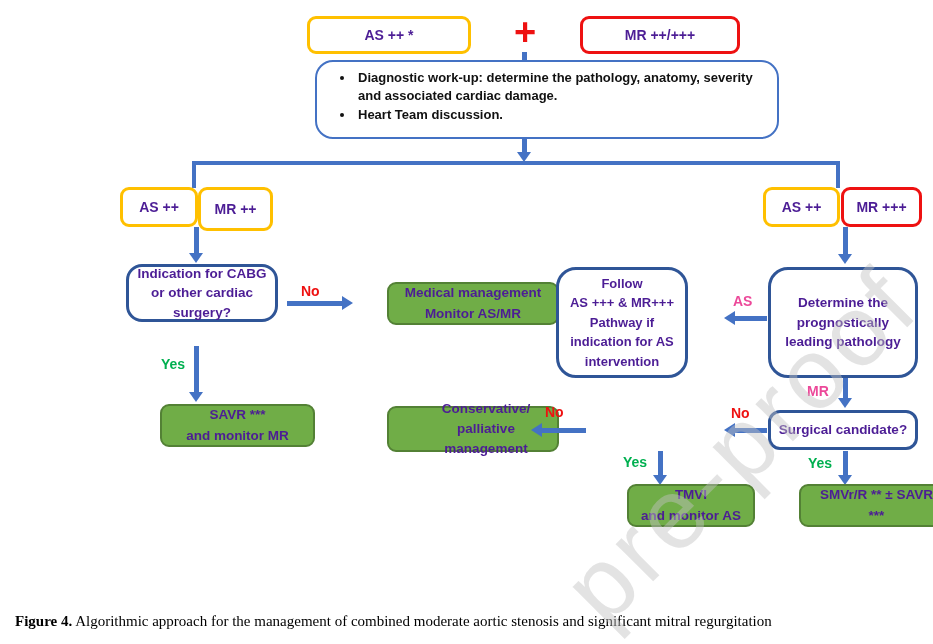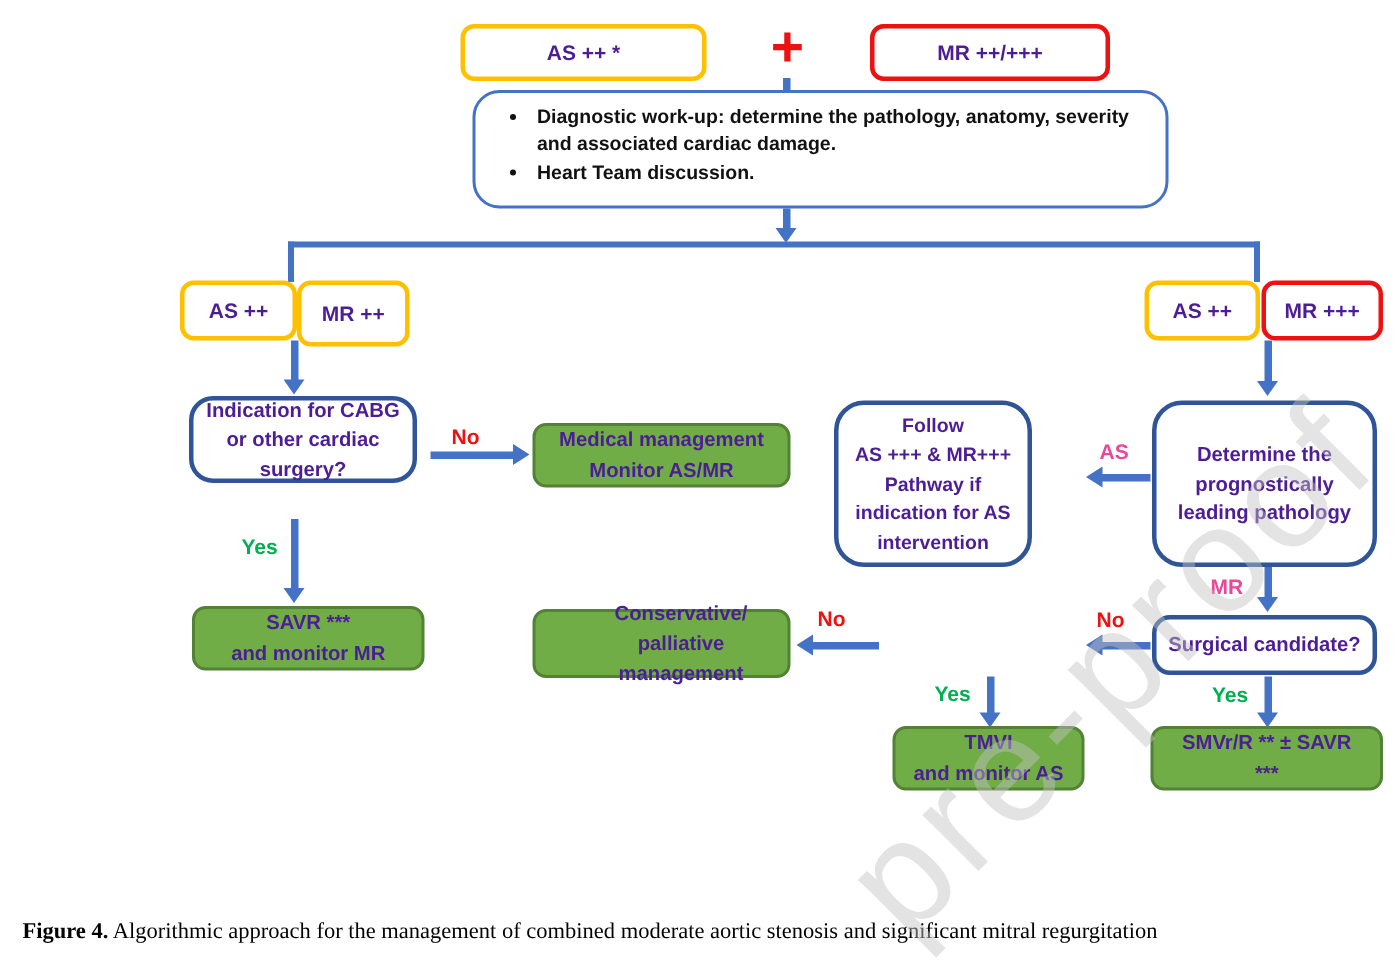--- a/index.html
+++ b/index.html
@@ -15,7 +15,7 @@
   .q{border:3px solid var(--blue-dark);border-radius:16px;font-size:13.5px;line-height:1.45;}
   .q.small{border-radius:12px;}
   .green{background:var(--green);border:2px solid var(--green-dark);border-radius:9px;
-         font-size:13.5px;line-height:1.5;}
+         font-size:13.5px;line-height:1.5;margin-left:32px;}
   .workup{position:absolute;box-sizing:border-box;border:2.5px solid var(--blue-mid);
           border-radius:14px;background:#fff;font-weight:700;font-size:13px;color:#111;
           padding:7px 10px 4px 16px;}

